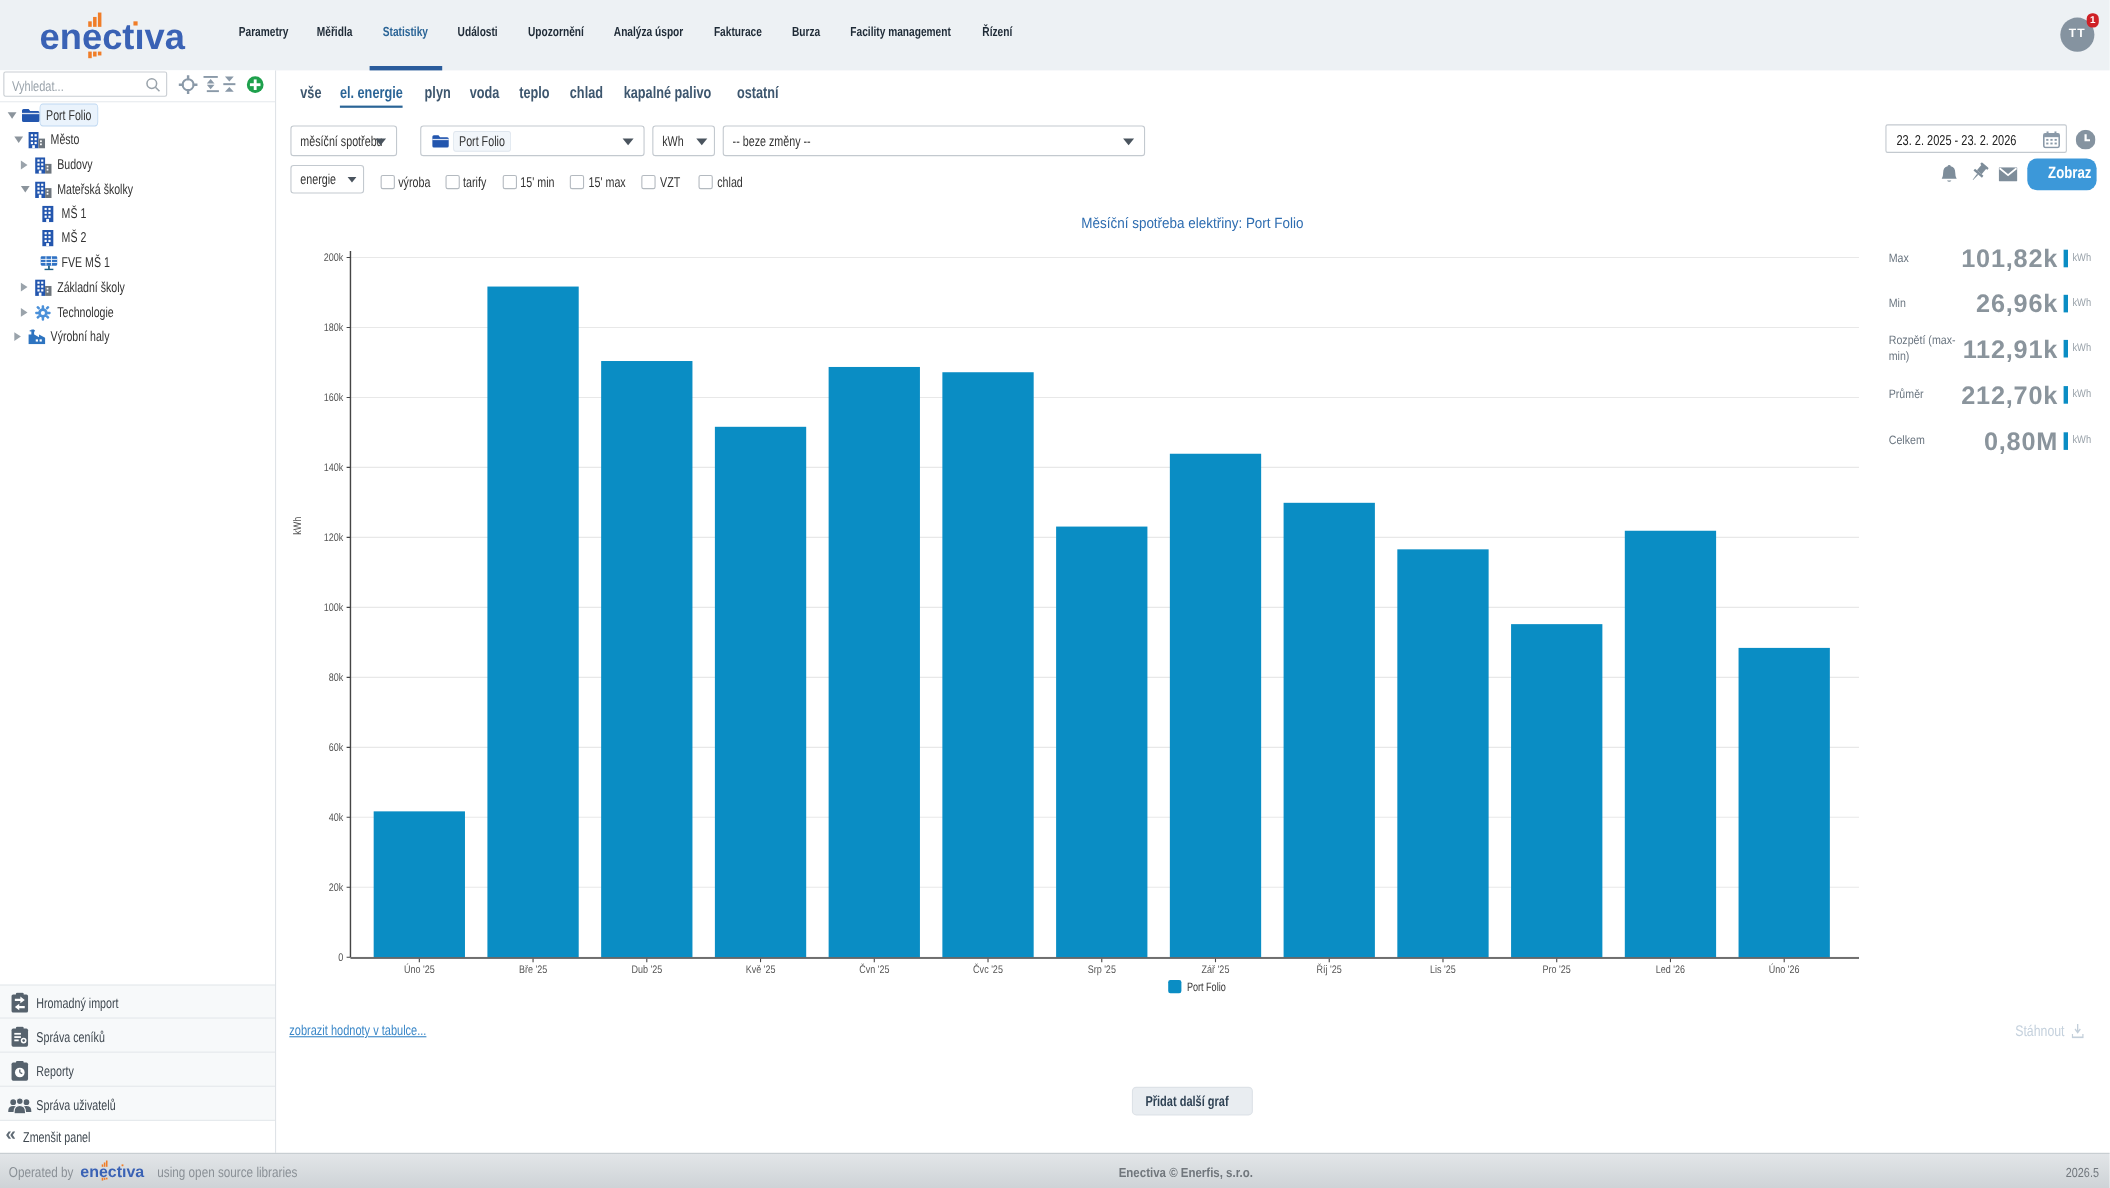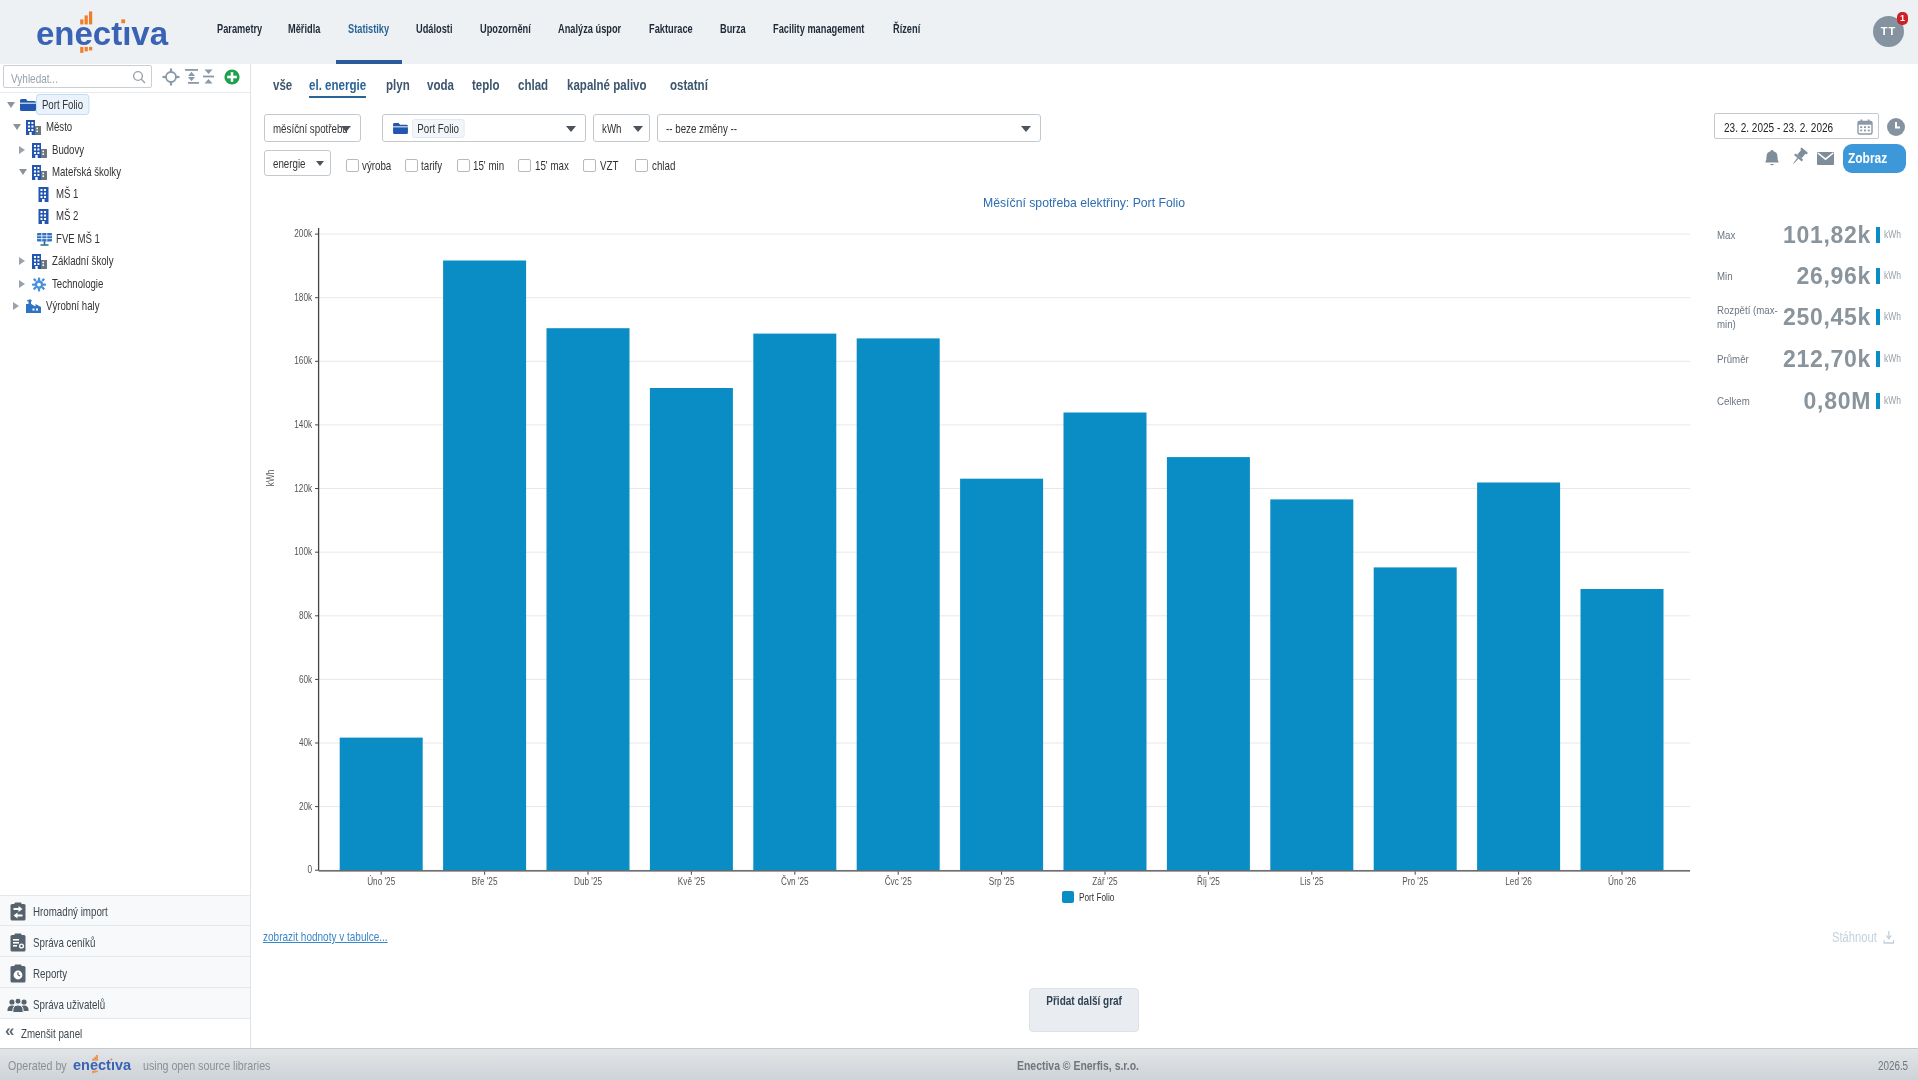--- a/index.html
+++ b/index.html
@@ -41,7 +41,7 @@
 .cbl{position:absolute;font-size:13px;color:#333;white-space:nowrap;transform:scaleX(0.75);transform-origin:0 50%;}
 #datebox{position:absolute;left:1714px;top:113px;width:165px;height:26px;border:1px solid #c3c9cf;border-radius:2px;background:#fff;}
 #datebox .tx{position:absolute;left:9px;top:6px;font-size:13px;color:#222;white-space:nowrap;transform:scaleX(0.77);transform-origin:0 50%;}
-#zobraz{position:absolute;left:1843px;top:144px;width:63px;height:29px;border-radius:9px;background:#3c98d9;color:#fff;font-size:15px;font-weight:bold;text-align:left;line-height:28px;}
+#zobraz{position:absolute;left:1843px;top:144px;width:63px;height:29px;border-radius:9px;background:#3c98d9;color:#fff;font-size:15px;font-weight:bold;text-align:right;line-height:28px;}
 #zobraz span{display:inline-block;transform:scaleX(0.8);transform-origin:50% 50%;}
 
 .stl{position:absolute;font-size:11px;color:#6b7681;line-height:14px;transform:scaleX(0.88);transform-origin:0 50%;}

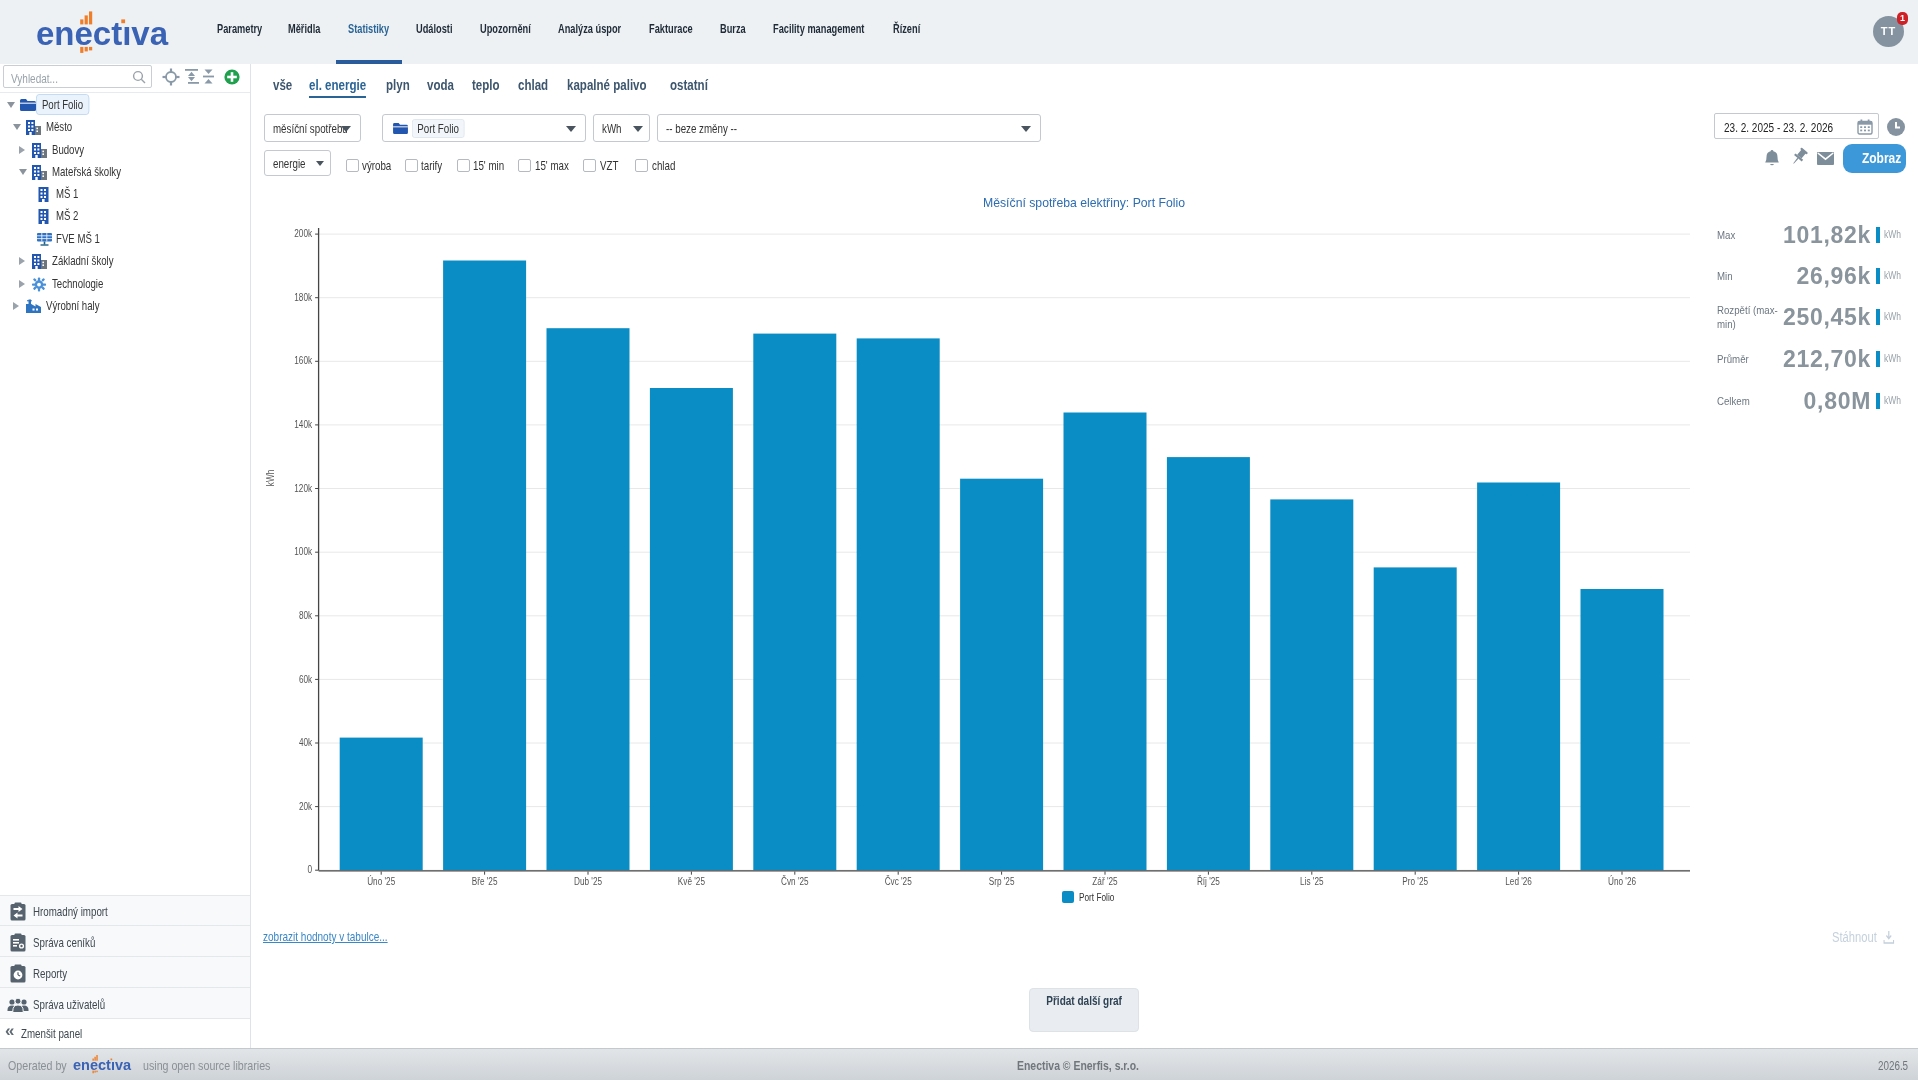--- a/index.html
+++ b/index.html
@@ -467,7 +467,7 @@
 <div class="stb" style="left:1876px;top:268px"></div>
 <div class="stu" style="left:1884px;top:270px">kWh</div>
 <div class="stl" style="left:1717px;top:303px;width:92px">Rozpětí (max-<br>min)</div>
-<div class="stv" style="left:1711px;top:304px">250,45k</div>
+<div class="stv" style="left:1711px;top:304px">112,91k</div>
 <div class="stb" style="left:1876px;top:309px"></div>
 <div class="stu" style="left:1884px;top:311px">kWh</div>
 <div class="stl" style="left:1717px;top:352px;width:92px">Průměr</div>

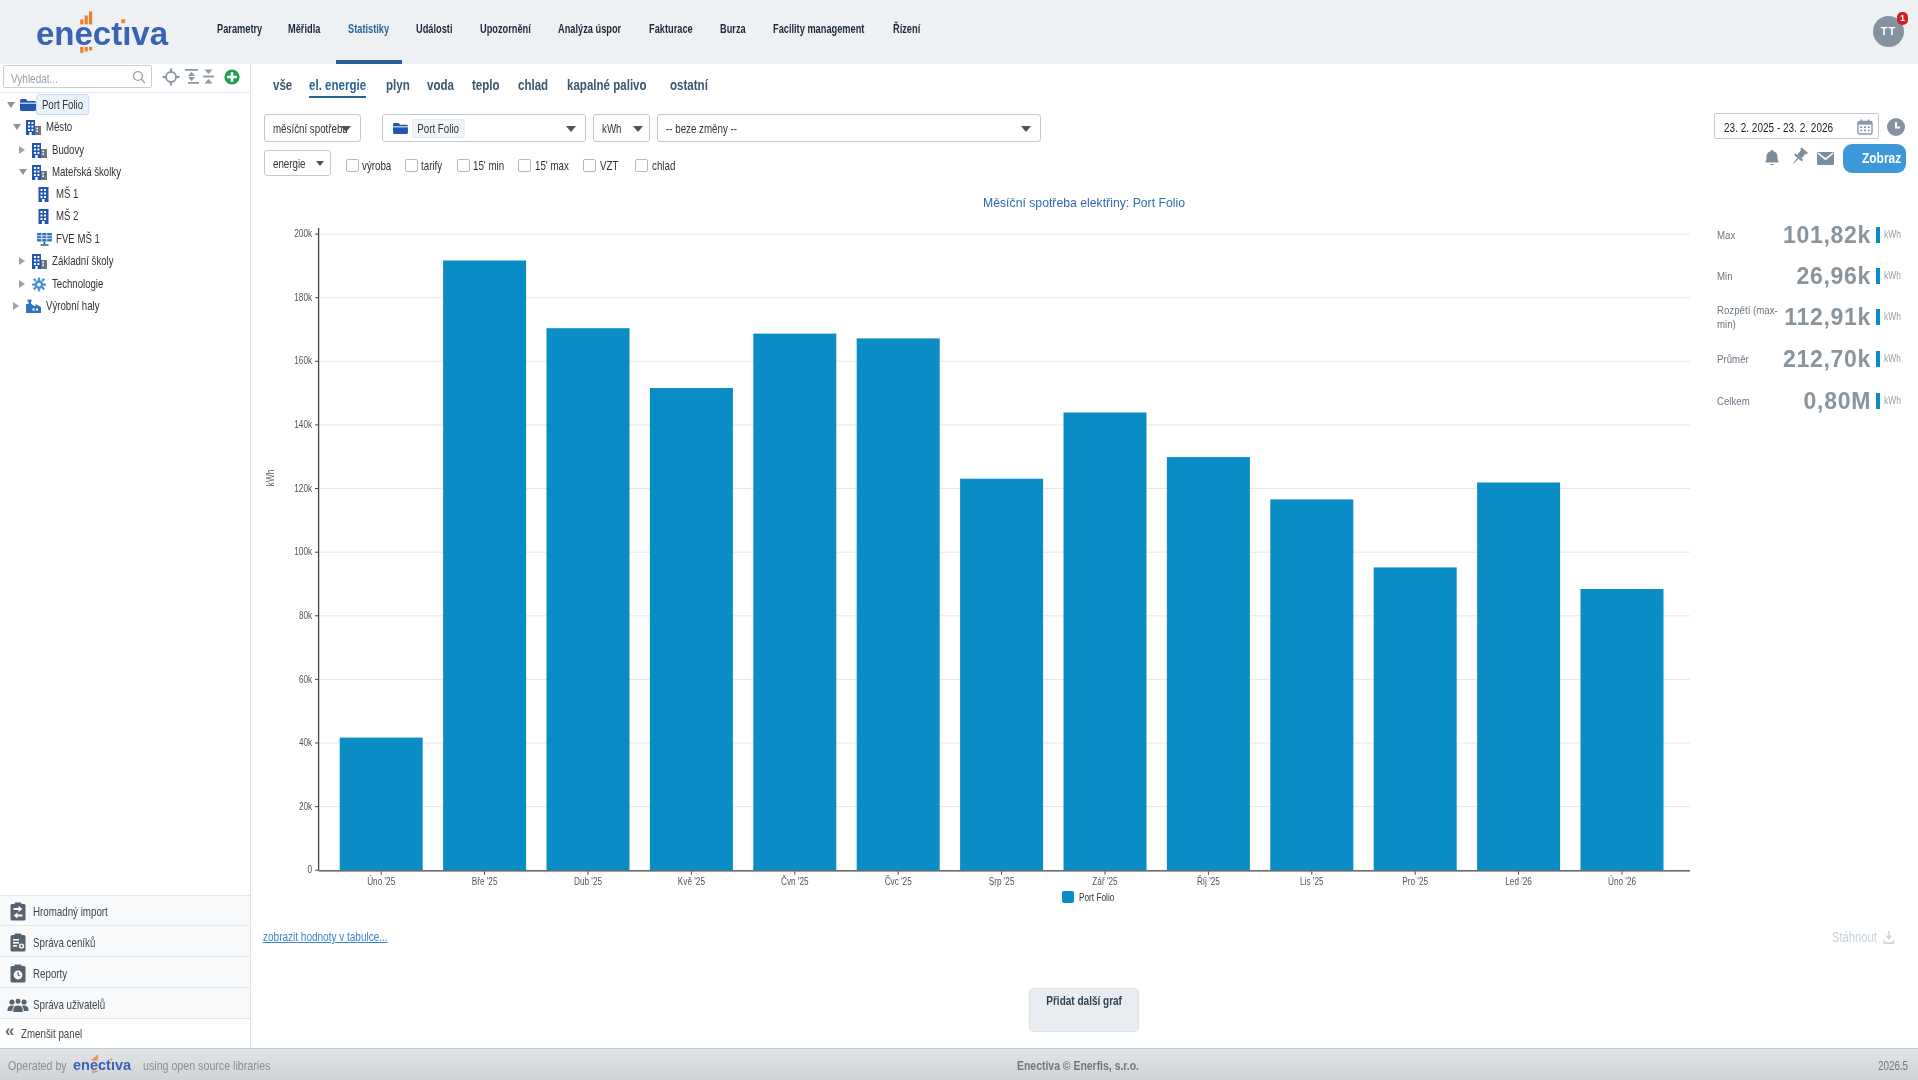--- a/index.html
+++ b/index.html
@@ -51,7 +51,7 @@
 
 #tablelink{position:absolute;left:263px;top:929px;font-size:13px;color:#3a87c8;text-decoration:underline;transform:scaleX(0.77);transform-origin:0 50%;}
 #stahnout{position:absolute;left:1832px;top:929px;font-size:14px;color:#c5d1dd;transform:scaleX(0.8);transform-origin:0 50%;white-space:nowrap;}
-#addgraf{position:absolute;left:1029px;top:988px;width:110px;height:44px;background:#e9edf1;border:1px solid #dde2e7;border-radius:4px;font-size:13px;font-weight:bold;color:#2f4254;text-align:center;line-height:24px;}
+#addgraf{position:absolute;left:1029px;top:988px;width:110px;height:26px;background:#e9edf1;border:1px solid #dde2e7;border-radius:4px;font-size:13px;font-weight:bold;color:#2f4254;line-height:24px;}
 #addgraf span{display:inline-block;transform:scaleX(0.77);transform-origin:50% 50%;}
 
 #foot{position:absolute;left:0;top:1048px;width:1918px;height:32px;background:linear-gradient(#e2e5e8,#ced3d7);border-top:1px solid #c3c9ce;}

